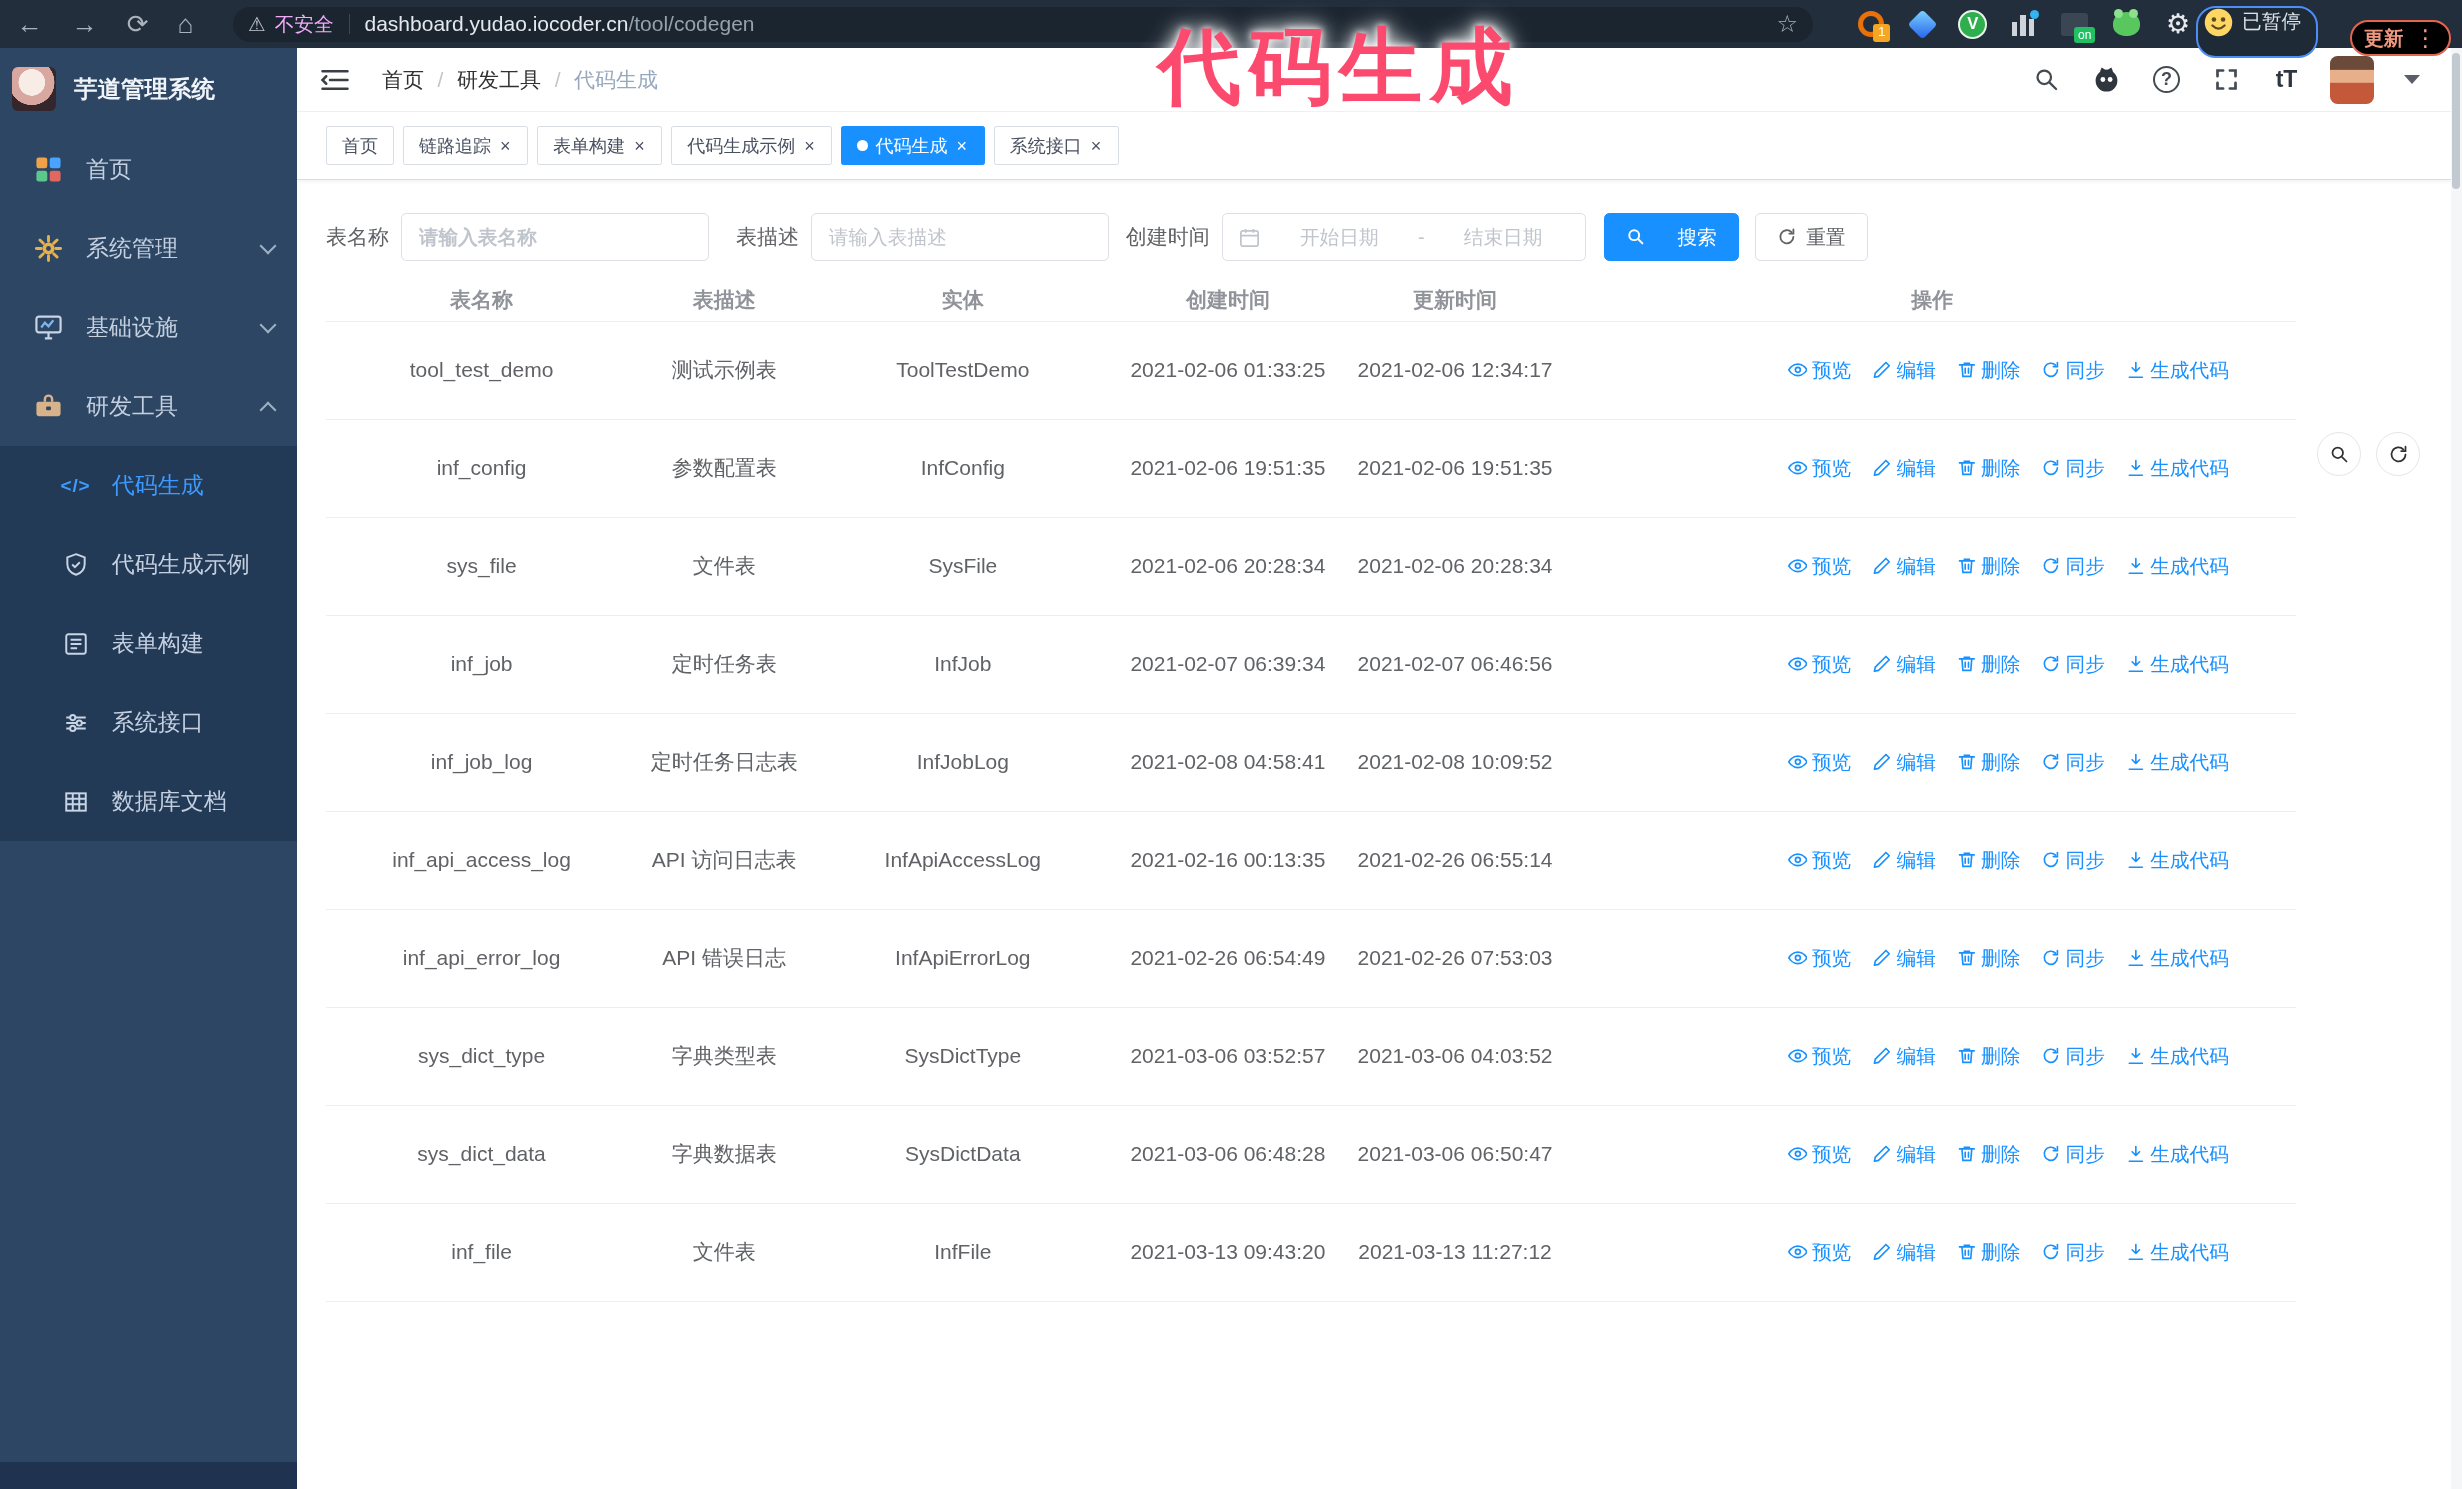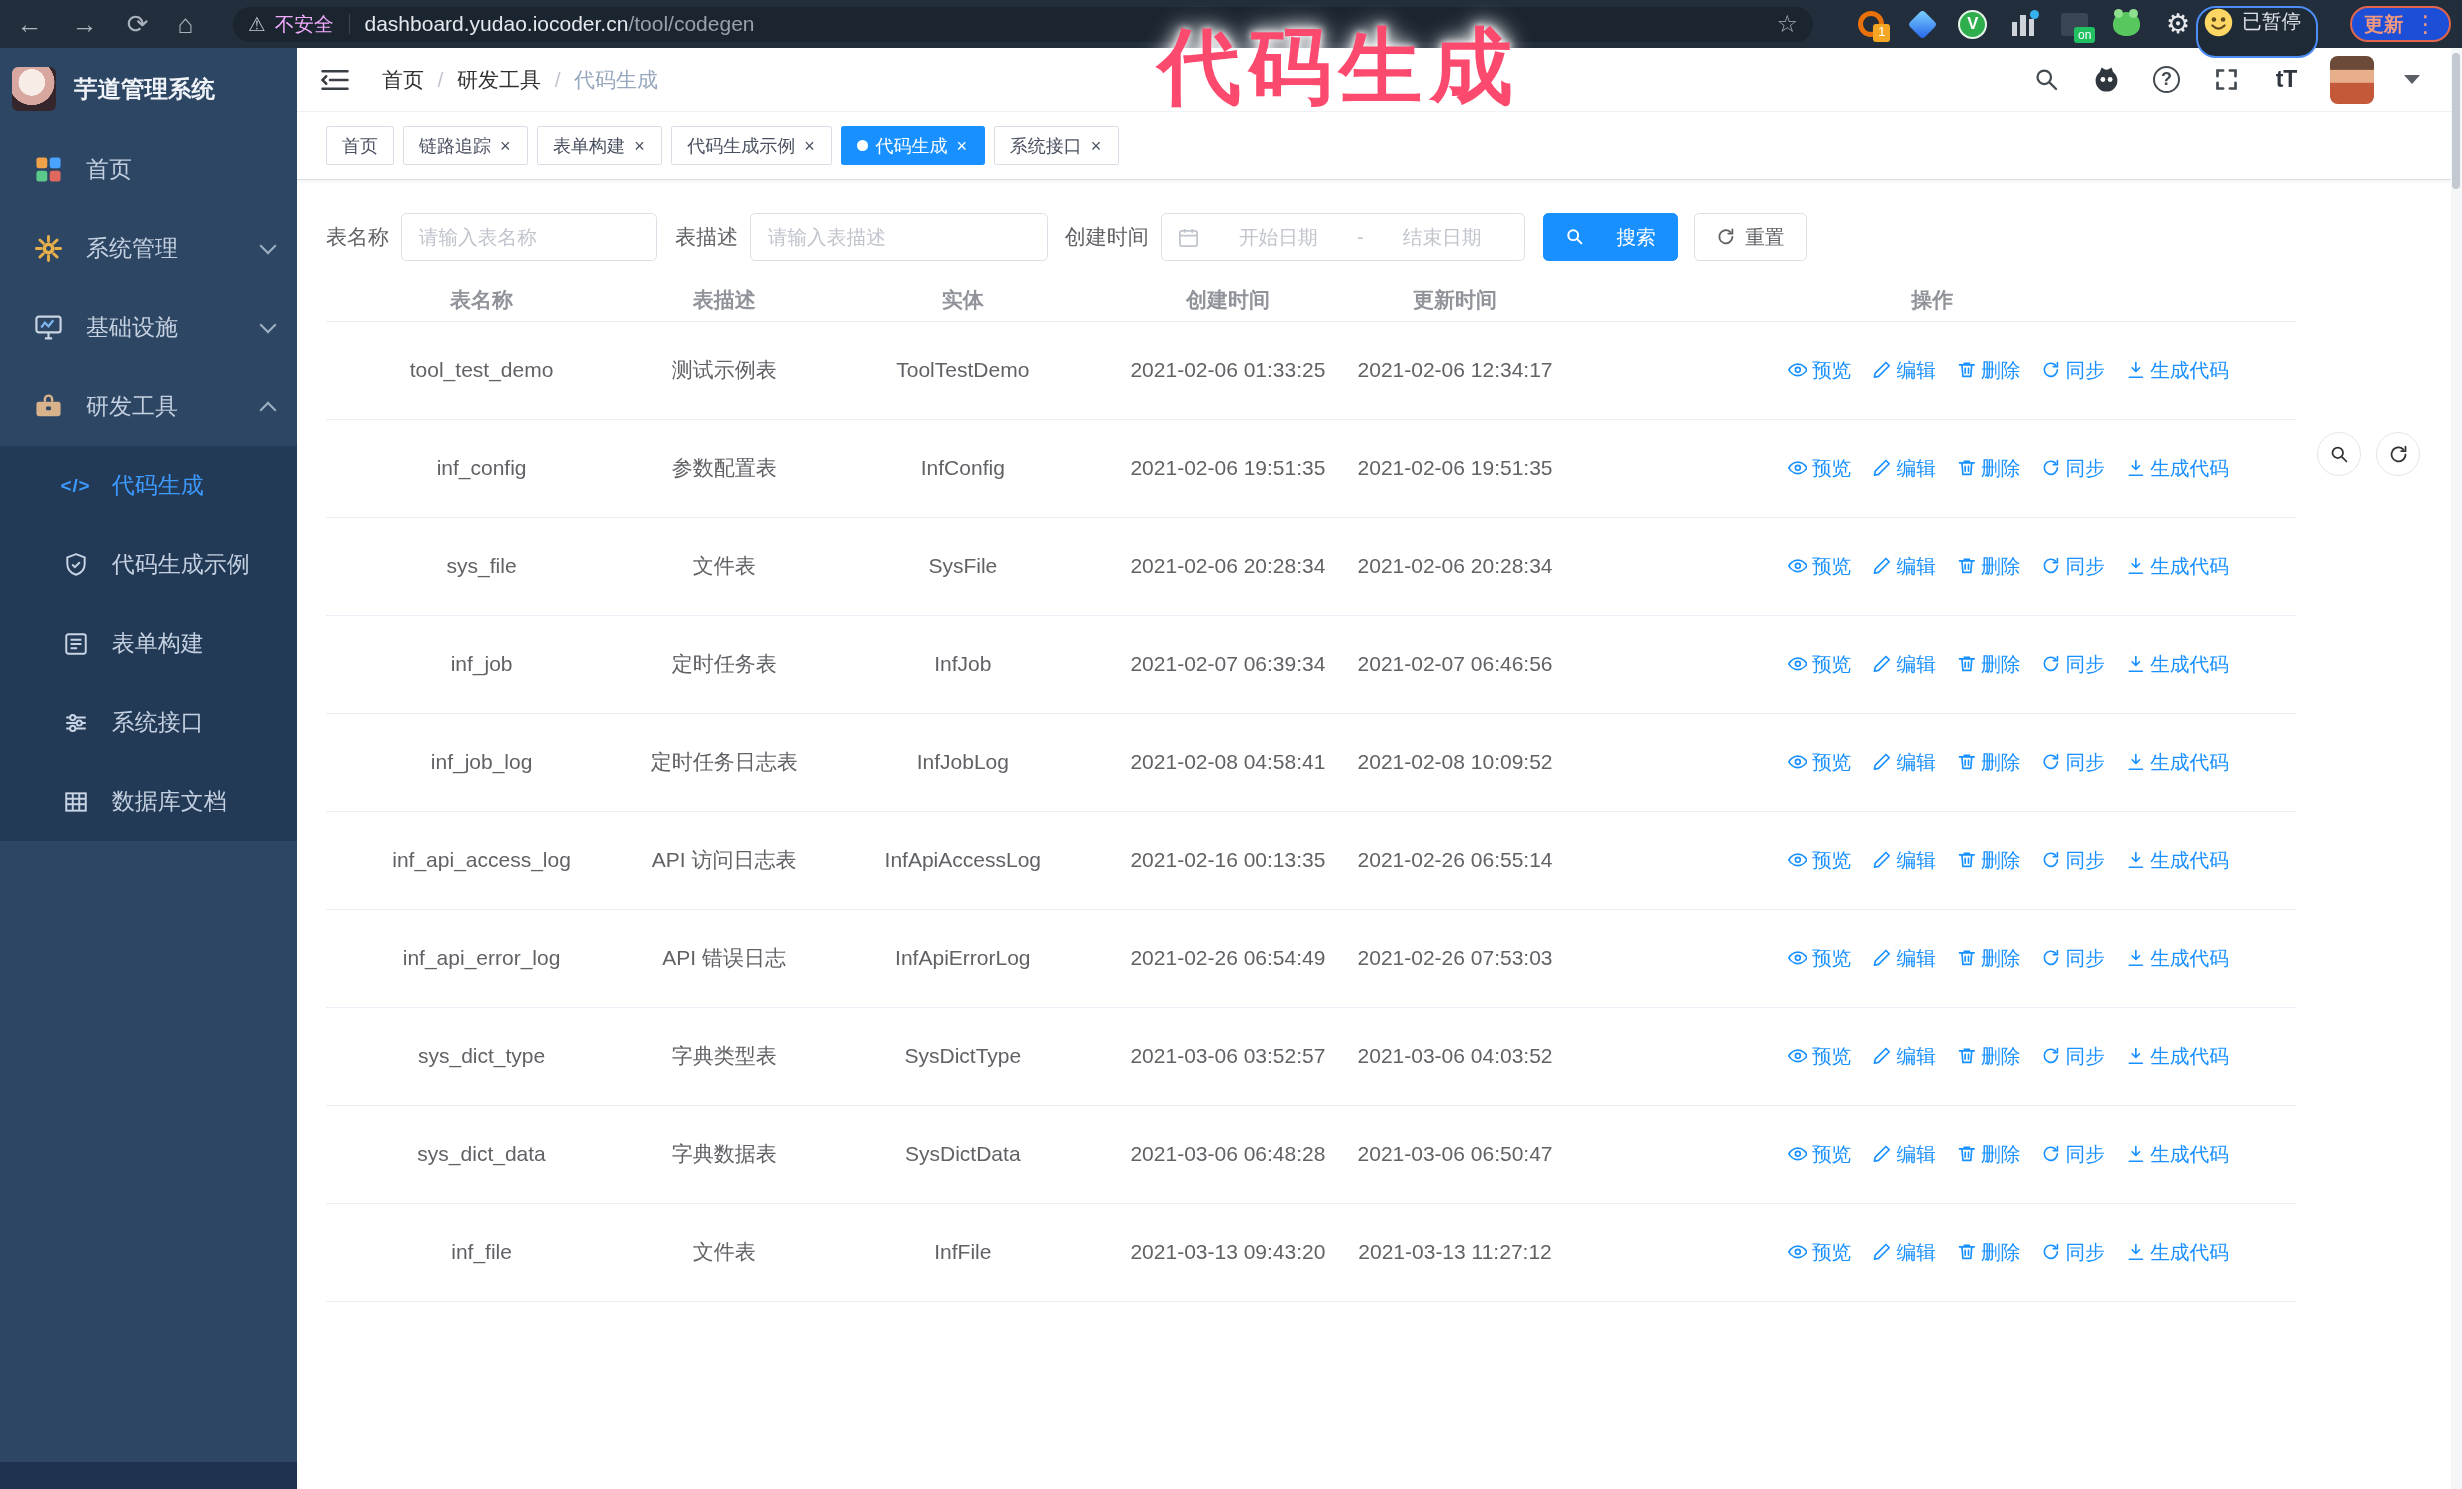--- a/index.html
+++ b/index.html
@@ -45,8 +45,8 @@
   .paused-pill { position:absolute; left:2196px; top:6px; height:52px; border:2.3px solid #4c8df6; border-radius:19.7px;
                  background:#1f2a37; display:flex; gap:9px; padding:0 15px 16px 6px; cursor:pointer; }
   .paused-pill .txt { color:#dfe3e8; font-size:19.7px; }
-  .update-pill { position:absolute; left:2350px; top:6px; height:36px; border:2.3px solid #e2654d; border-radius:19.7px;
-                 background:#1d4ed8; display:flex; align-items:center; gap:10.6px; padding:0 12px; cursor:pointer; }
+  .update-pill { position:absolute; left:2350px; top:20px; height:36px; border:2.3px solid #e2654d; border-radius:19.7px;
+                 background:#000000; display:flex; align-items:center; gap:10.6px; padding:0 12px; cursor:pointer; }
   .update-pill .txt { color:#f2987e; font-size:19.7px; font-weight:bold; }
   .g-kebab::before{content:"⋮"} .kebab{ color:#f2987e; font-size:23px; }
 

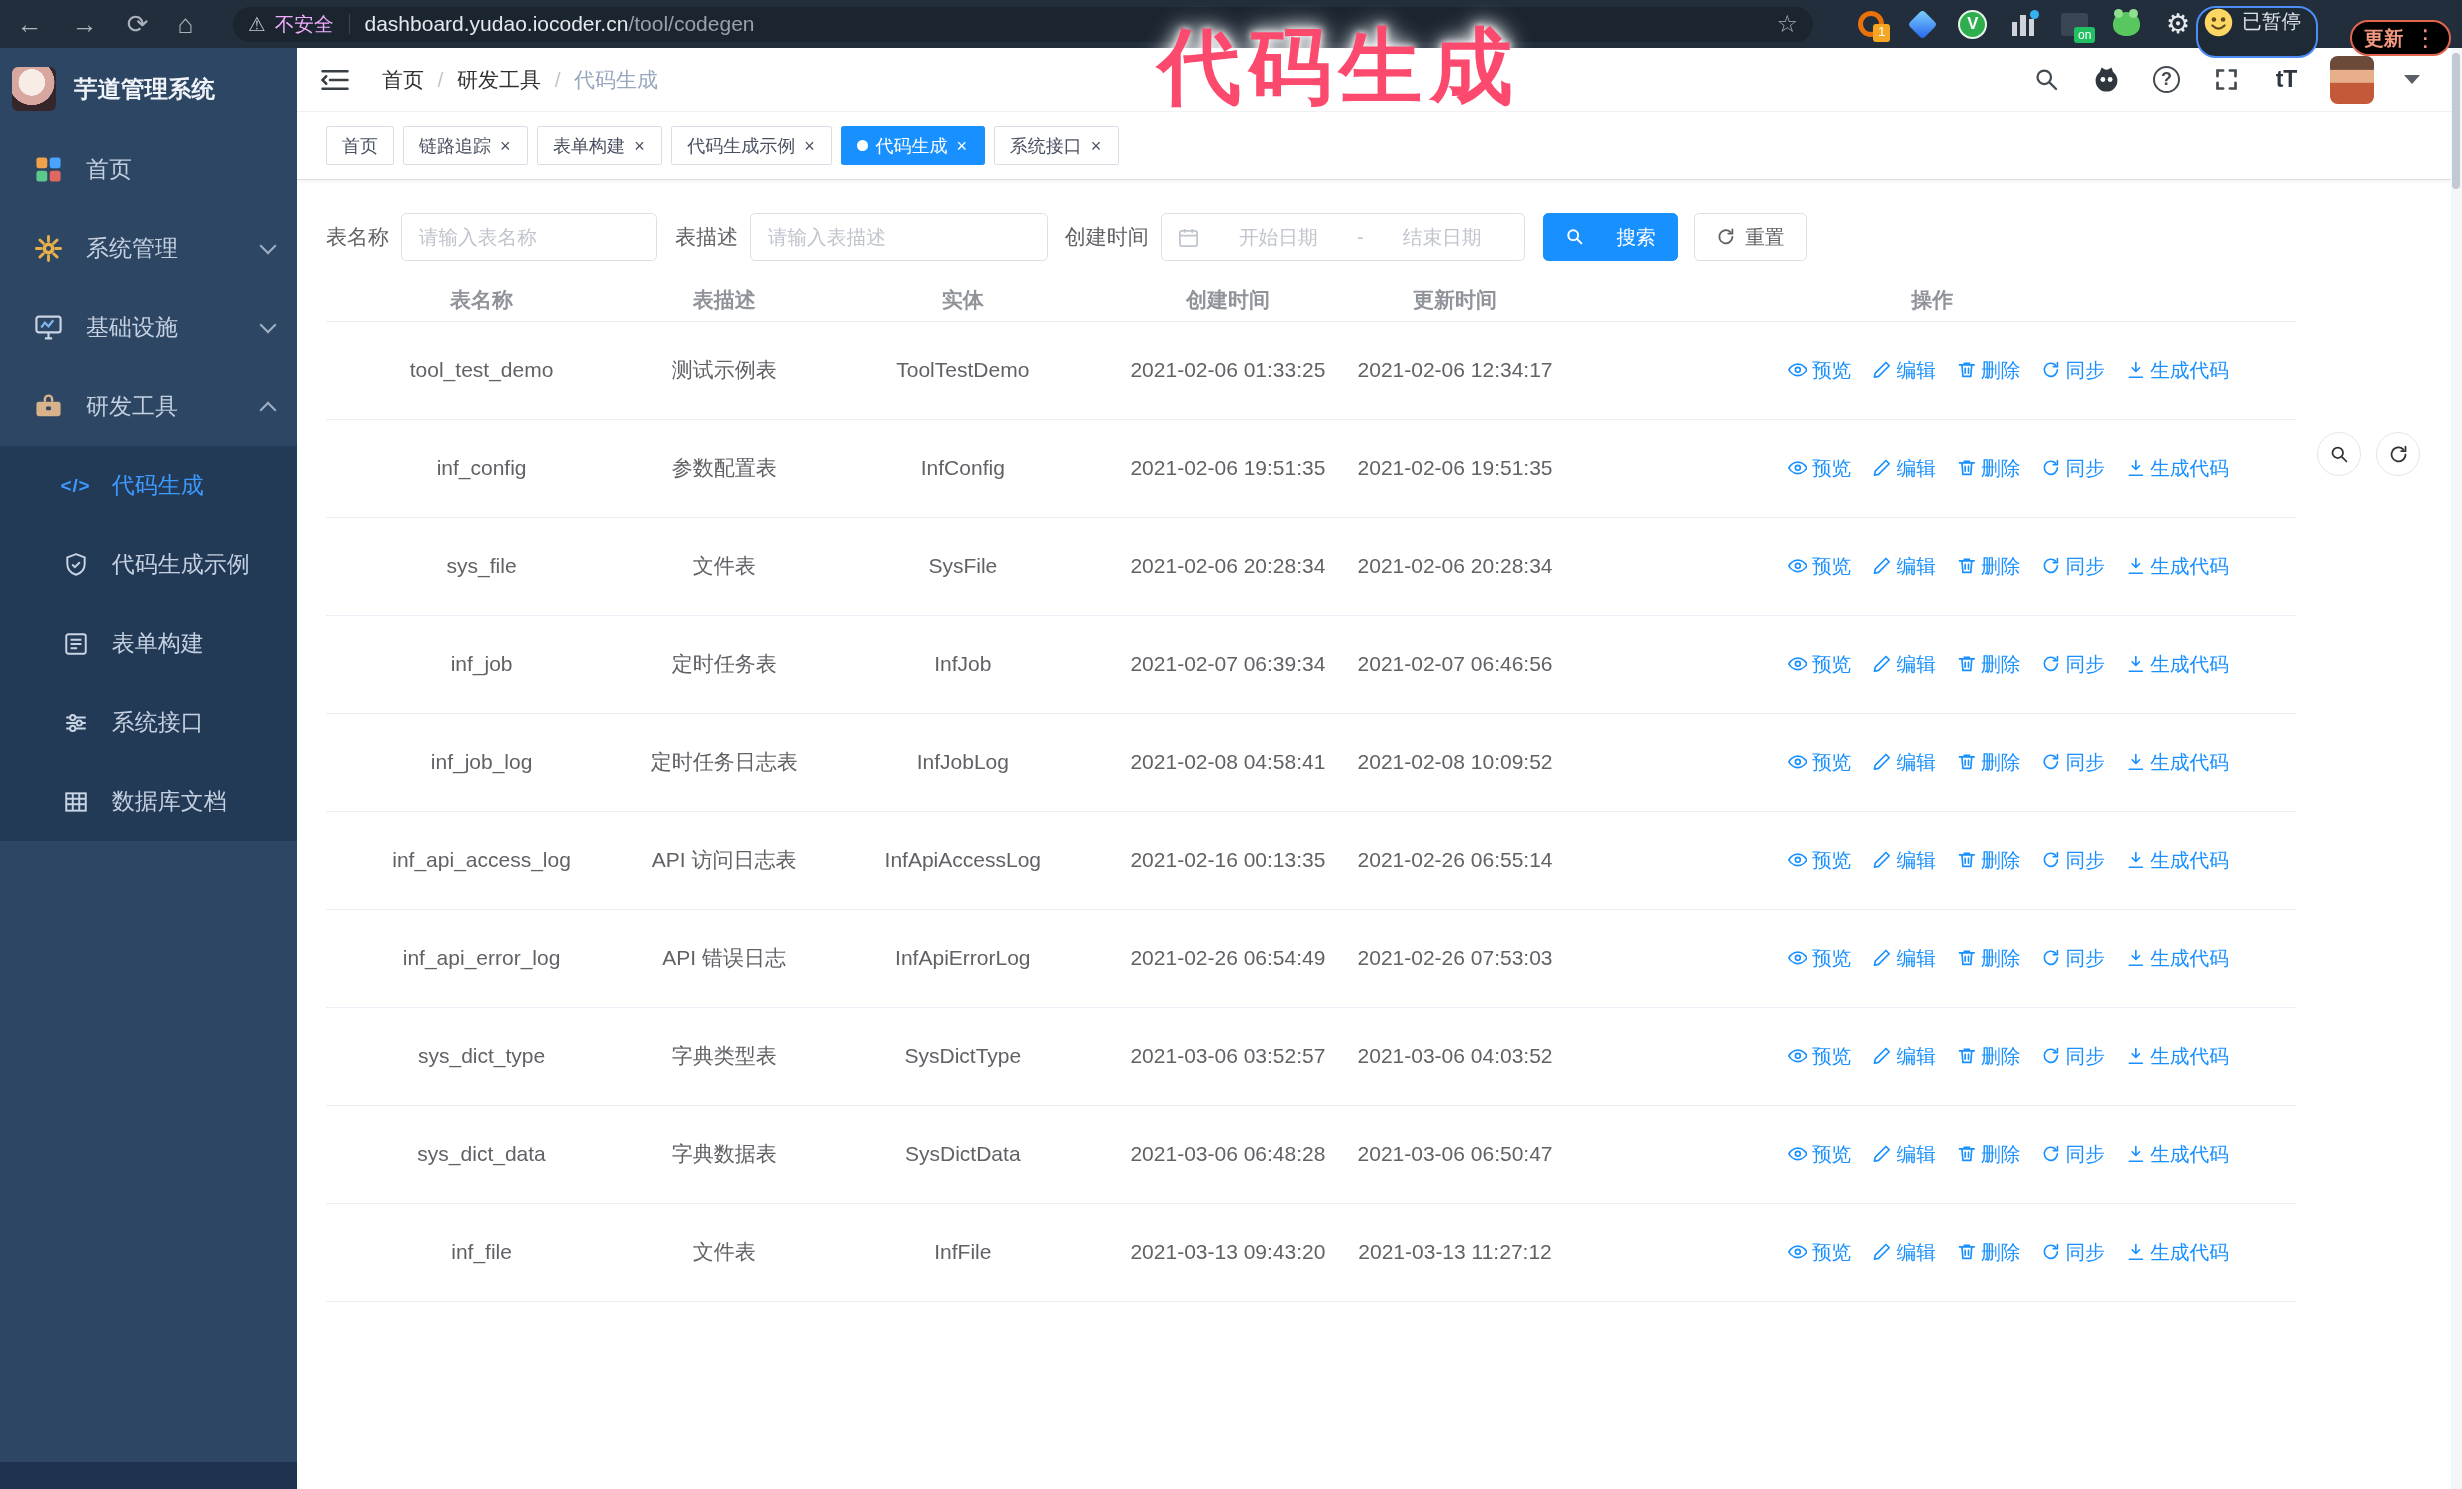--- a/index.html
+++ b/index.html
@@ -114,7 +114,7 @@
   .fi { height:48px; border:0.8px solid #dcdfe6; border-radius:5.3px; font-size:19.7px; color:#606266;
         padding:0 16.7px; outline:none; background:#fff; font-family:inherit; }
   .fi::placeholder { color:#c0c4cc; }
-  .fi-name { width:256px; margin-right:18px; }
+  .fi-name { width:308px; margin-right:27px;font-weight:bold; }
   .fi-desc { width:298px; margin-right:16.7px; }
   .daterange { width:364px; height:48px; border:0.8px solid #dcdfe6; border-radius:5.3px; display:flex;
                align-items:center; padding:0 15px; gap:12px; margin-right:18px; cursor:text; }

